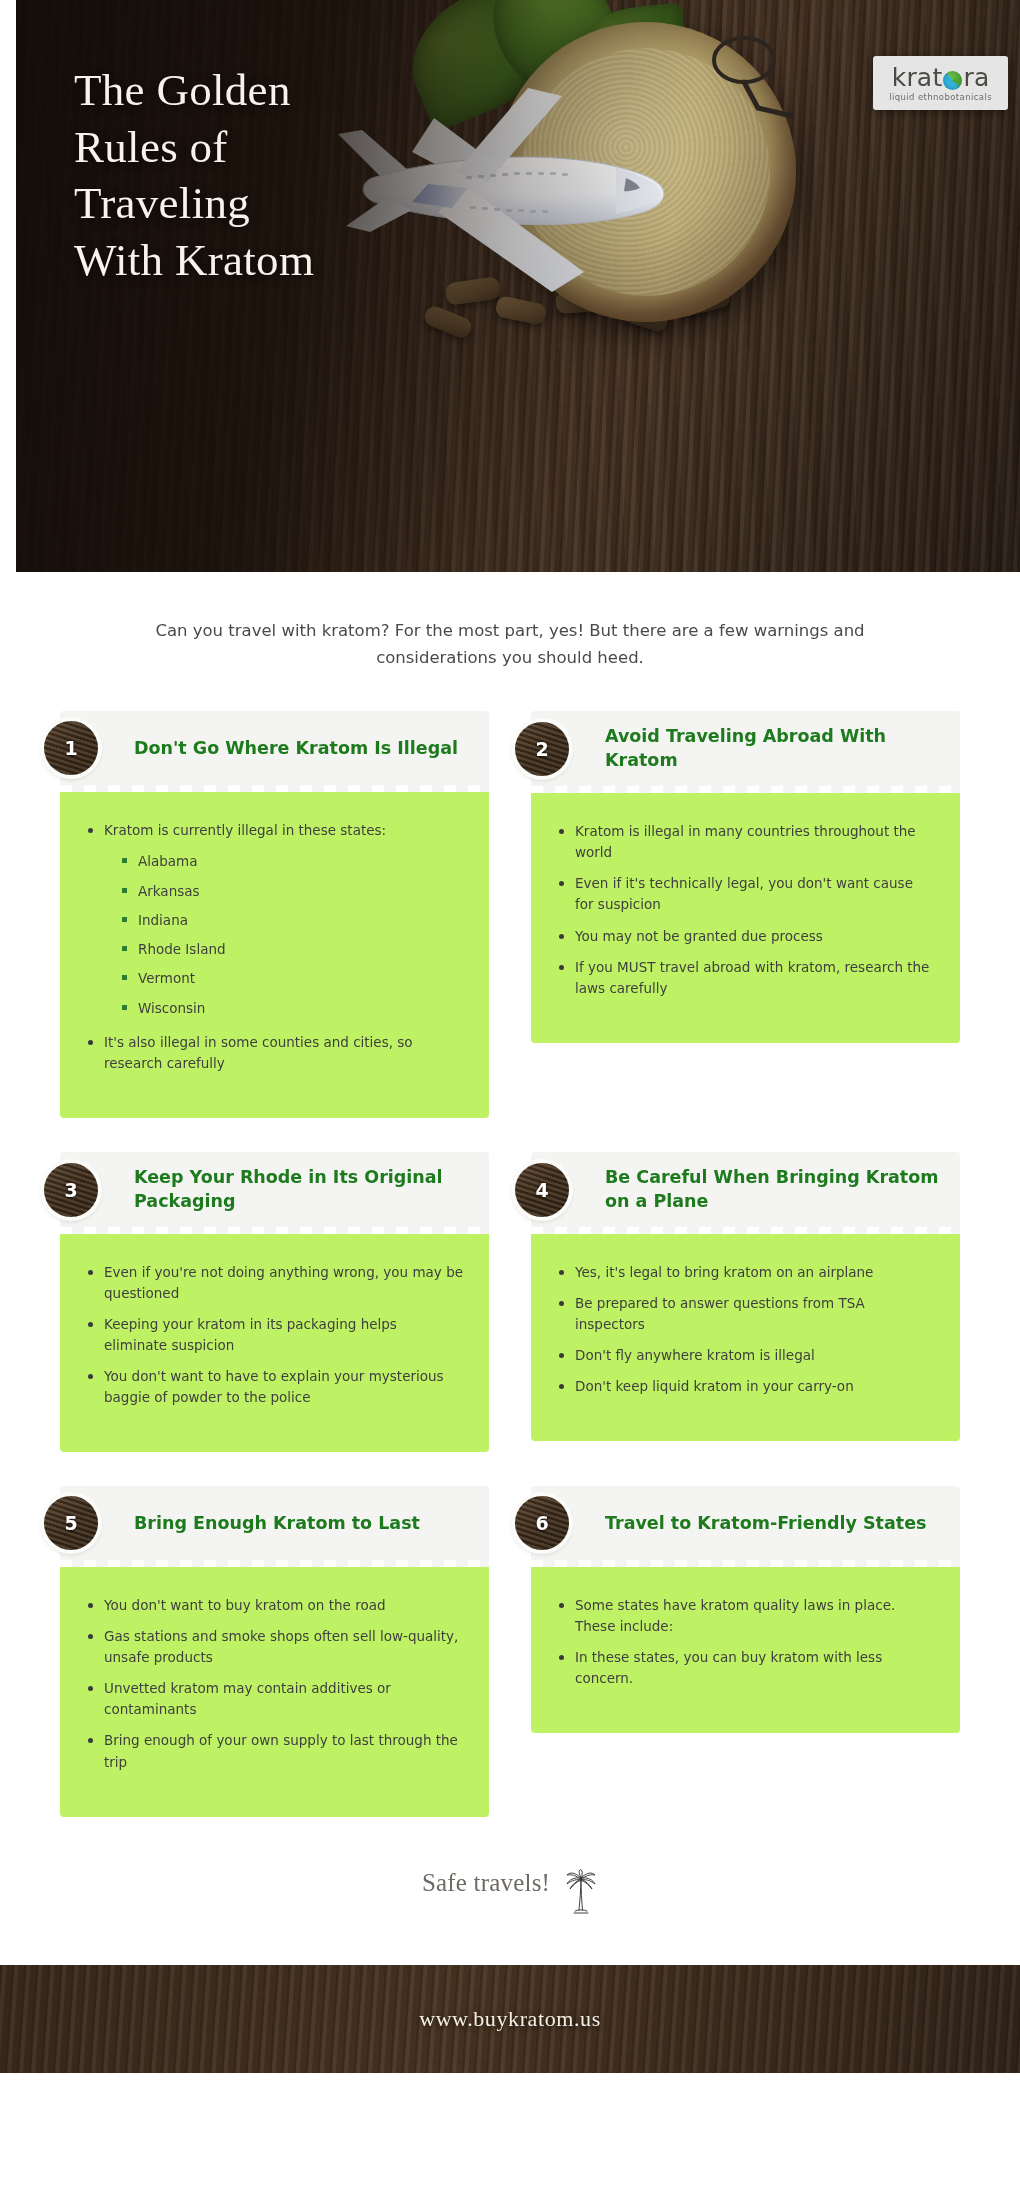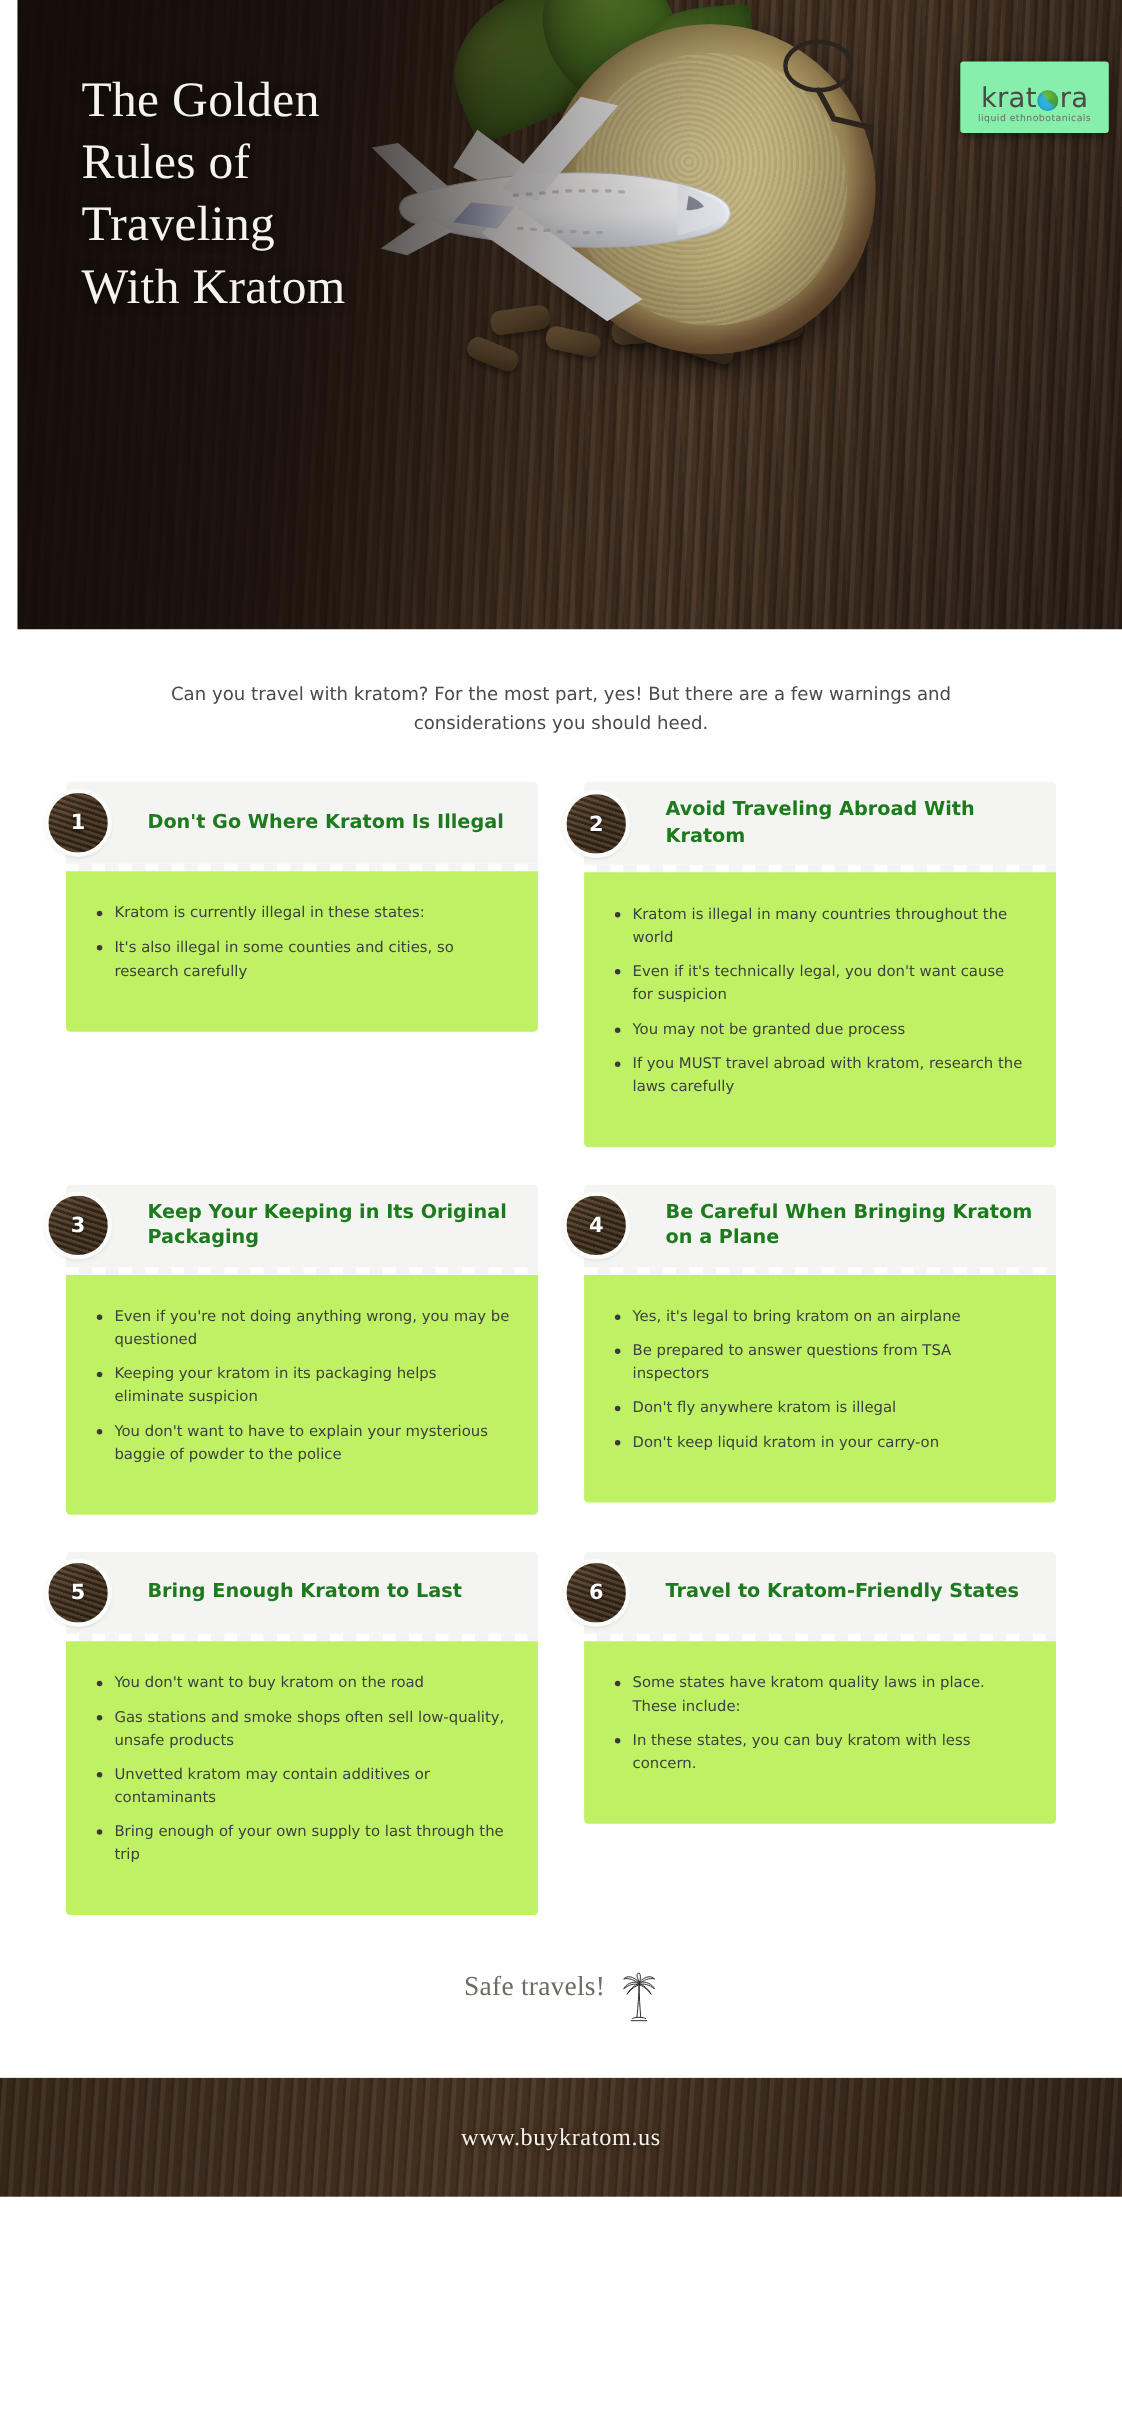--- a/index.html
+++ b/index.html
@@ -110,8 +110,8 @@
   .logo-badge {
     position: absolute;
     right: 28px; top: 56px;
-    background: #86efac;
-    padding: 20px 16px 8px 16px;
+    background: #e5e5e5;
+    padding: 9px 16px 8px 16px;
     border-radius: 3px;
     box-shadow: 0 2px 8px rgba(0,0,0,0.4);
     z-index: 6;

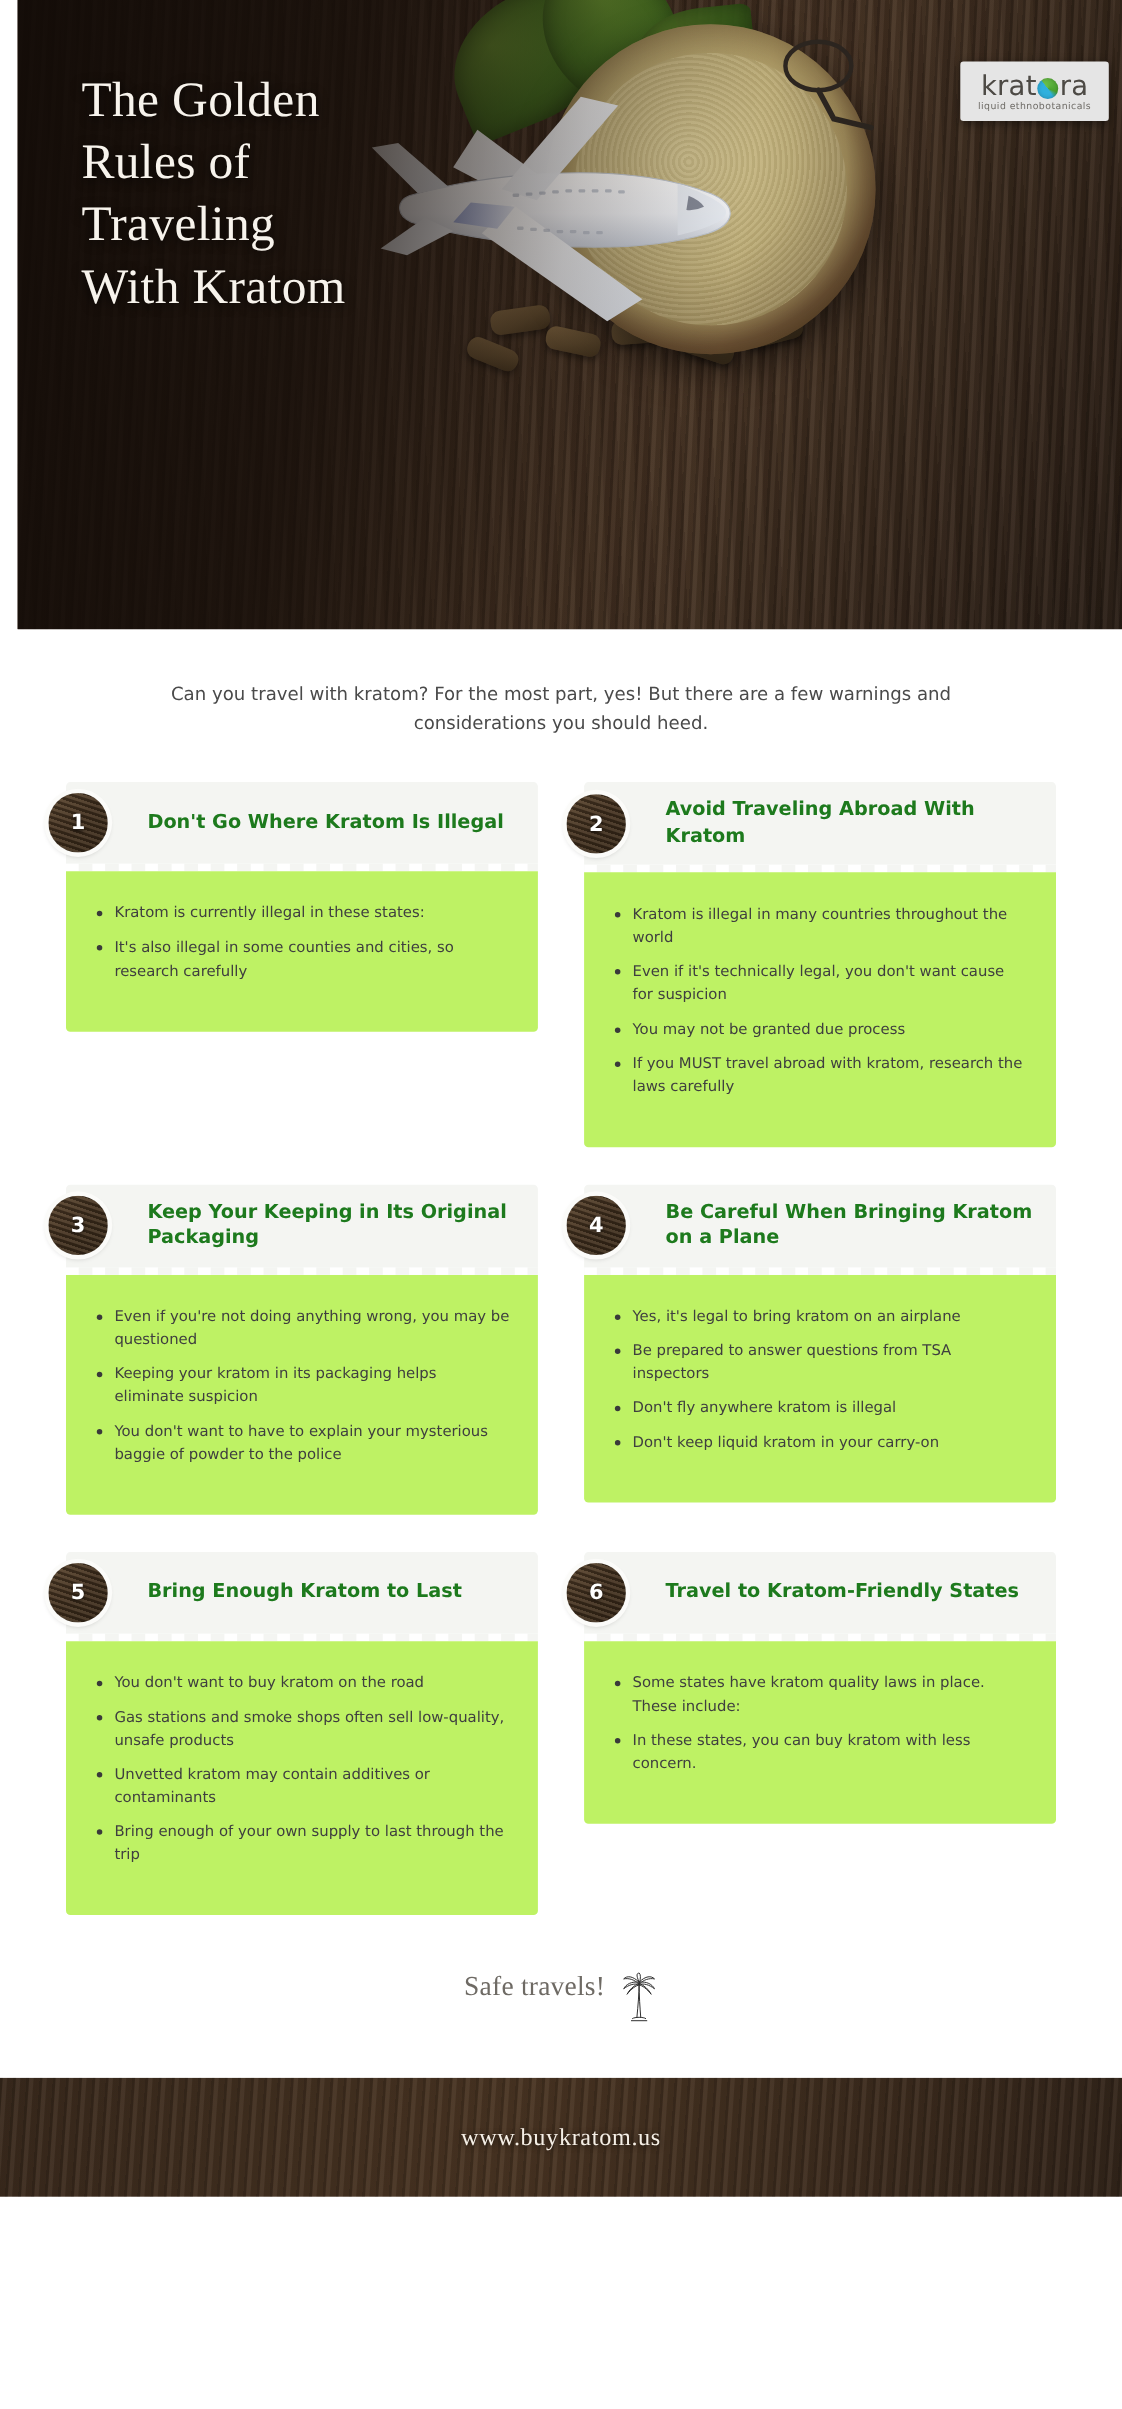--- a/index.html
+++ b/index.html
@@ -410,6 +410,14 @@
         <ul class="lvl1">
           <li>
             <span>Kratom is currently illegal in these states:</span>
+            <ul class="lvl2">
+              <li>Alabama</li>
+              <li>Arkansas</li>
+              <li>Indiana</li>
+              <li>Rhode Island</li>
+              <li>Vermont</li>
+              <li>Wisconsin</li>
+            </ul>
           </li>
           <li>It's also illegal in some counties and cities, so research carefully</li>
         </ul>

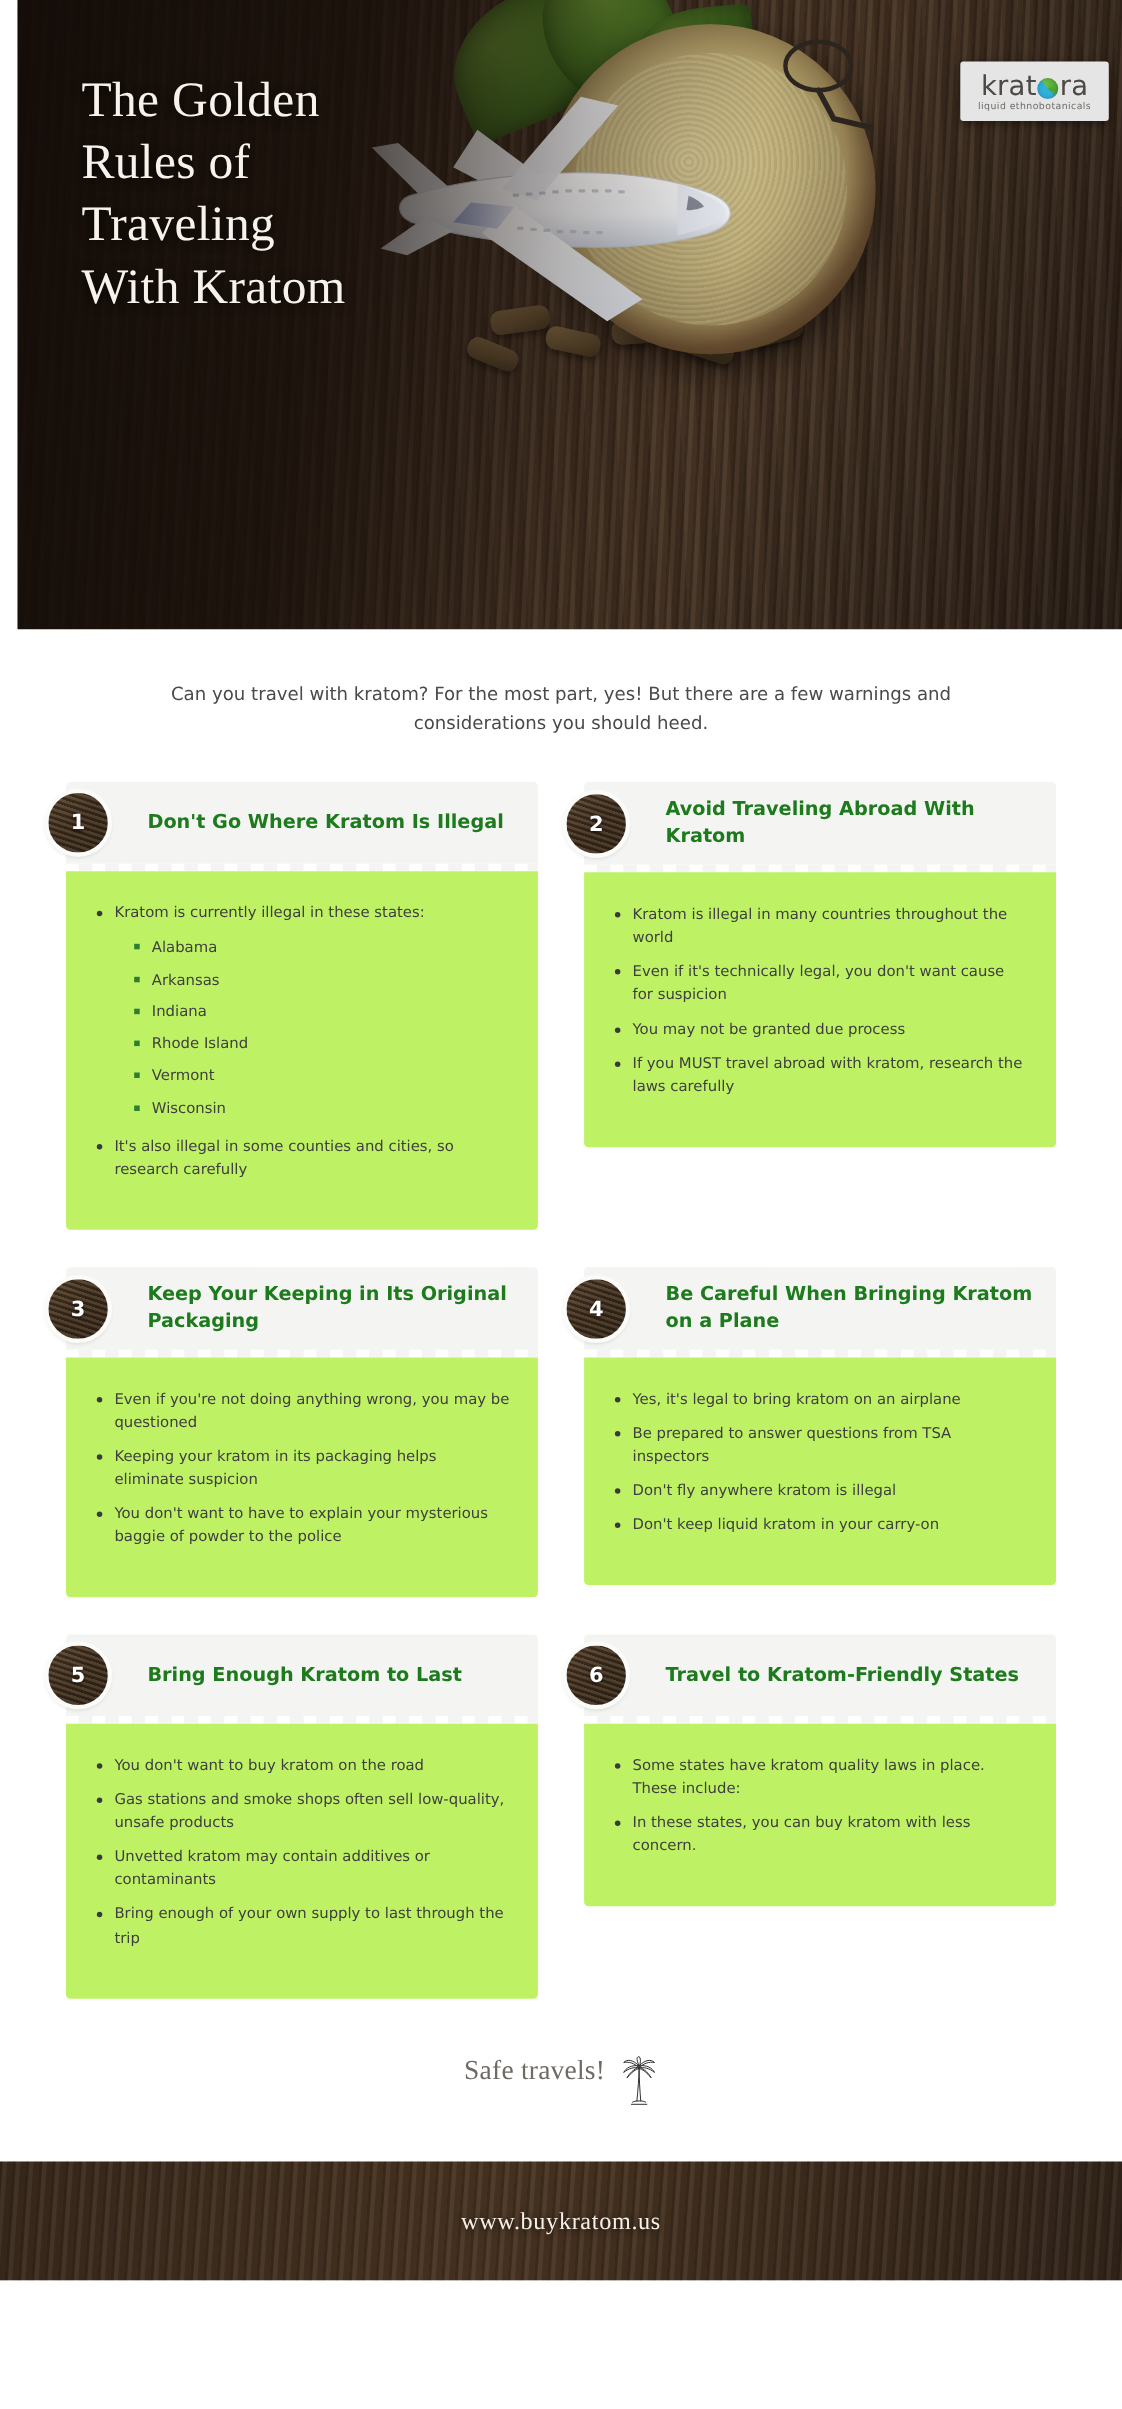--- a/index.html
+++ b/index.html
@@ -443,7 +443,7 @@
     <div class="card">
       <div class="card-head">
         <div class="badge">3</div>
-        <div class="card-title">Keep Your Keeping in Its Original Packaging</div>
+        <div class="card-title">Keep Your Rhode in Its Original Packaging</div>
       </div>
       <div class="divider"></div>
       <div class="card-body">

